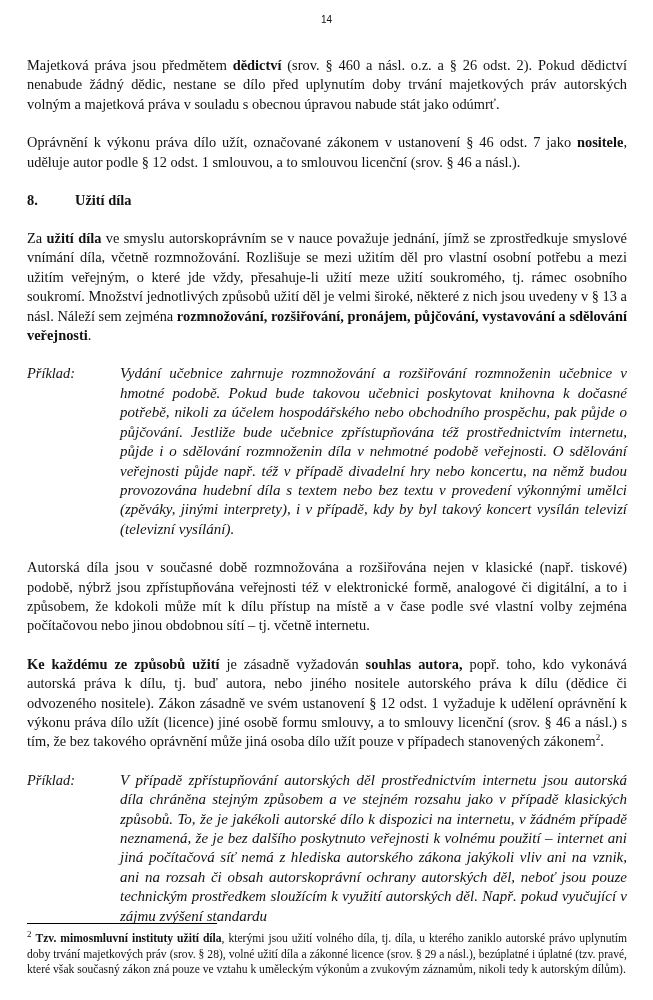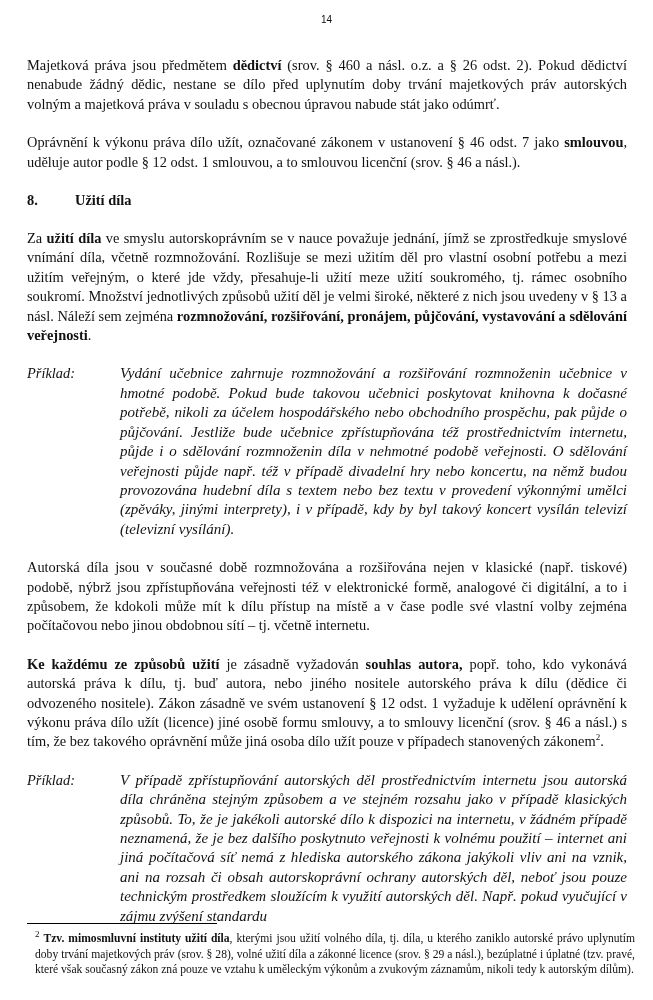--- a/index.html
+++ b/index.html
@@ -36,7 +36,7 @@
 <div class="content">
   <p class="para"><span>Majetková práva jsou předmětem </span><b>dědictví</b><span> (srov. § 460 a násl. o.z. a § 26 odst. 2). Pokud dědictví nenabude žádný dědic, nestane se dílo před uplynutím doby trvání majetkových práv autorských volným a majetková práva v souladu s obecnou úpravou nabude stát jako odúmrť.</span></p>
 
-  <p class="para"><span>Oprávnění k výkonu práva dílo užít, označované zákonem v ustanovení § 46 odst. 7 jako </span><b>smlouvou</b><span>, uděluje autor podle § 12 odst. 1 smlouvou, a to smlouvou licenční (srov. § 46 a násl.).</span></p>
+  <p class="para"><span>Oprávnění k výkonu práva dílo užít, označované zákonem v ustanovení § 46 odst. 7 jako </span><b>nositele</b><span>, uděluje autor podle § 12 odst. 1 smlouvou, a to smlouvou licenční (srov. § 46 a násl.).</span></p>
 
   <div class="heading">
     <span class="num">8.</span>

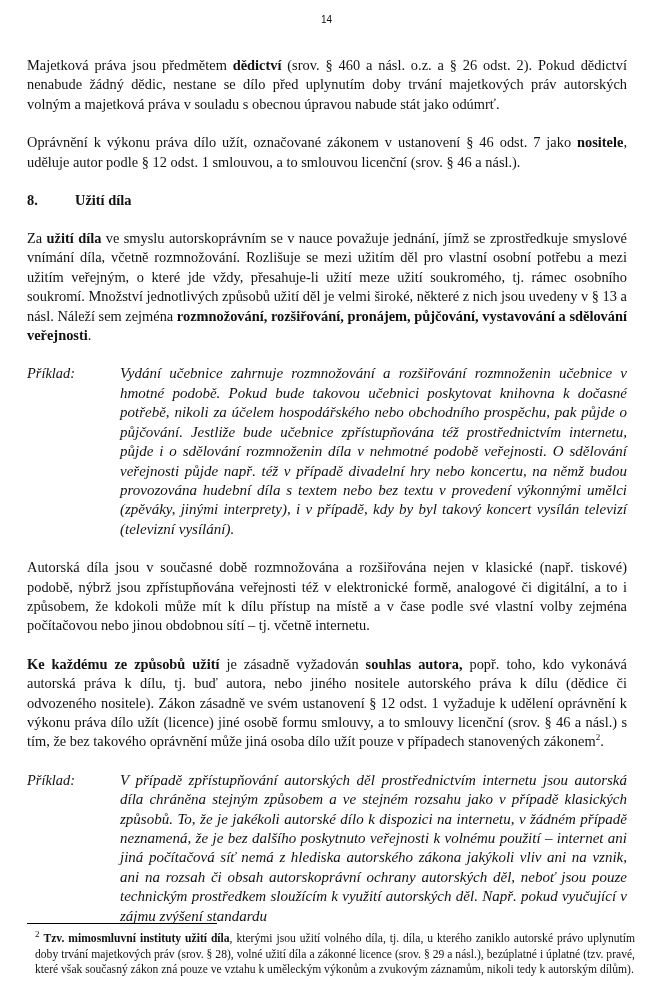--- a/index.html
+++ b/index.html
@@ -26,7 +26,7 @@
     .example .body { font-style: italic; font-size: 15px; line-height: 19.4px; text-align: justify; width: 507px; }
     sup { font-size: 9px; line-height: 0; }
     .footnote-rule { position: absolute; left: 27px; top: 923px; width: 190px; border-top: 1px solid #000; }
-    .footnote { position: absolute; left: 35px; top: 931px; width: 600px; font-size: 11.6px; line-height: 15.5px; text-align: justify; }
+    .footnote { position: absolute; left: 27px; top: 931px; width: 600px; font-size: 11.6px; line-height: 15.5px; text-align: justify; }
   </style>
 </head>
 <body>

